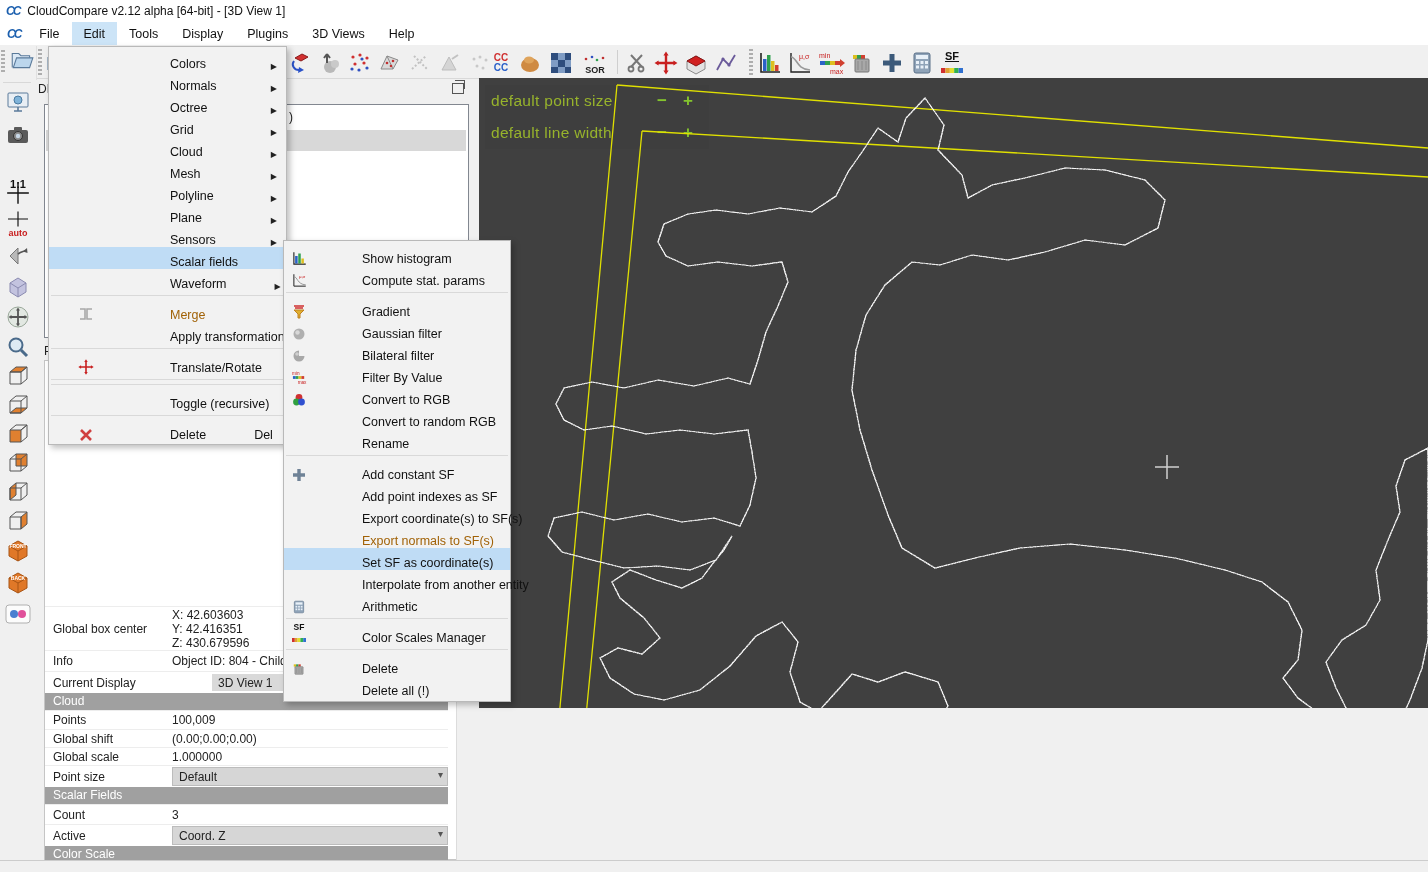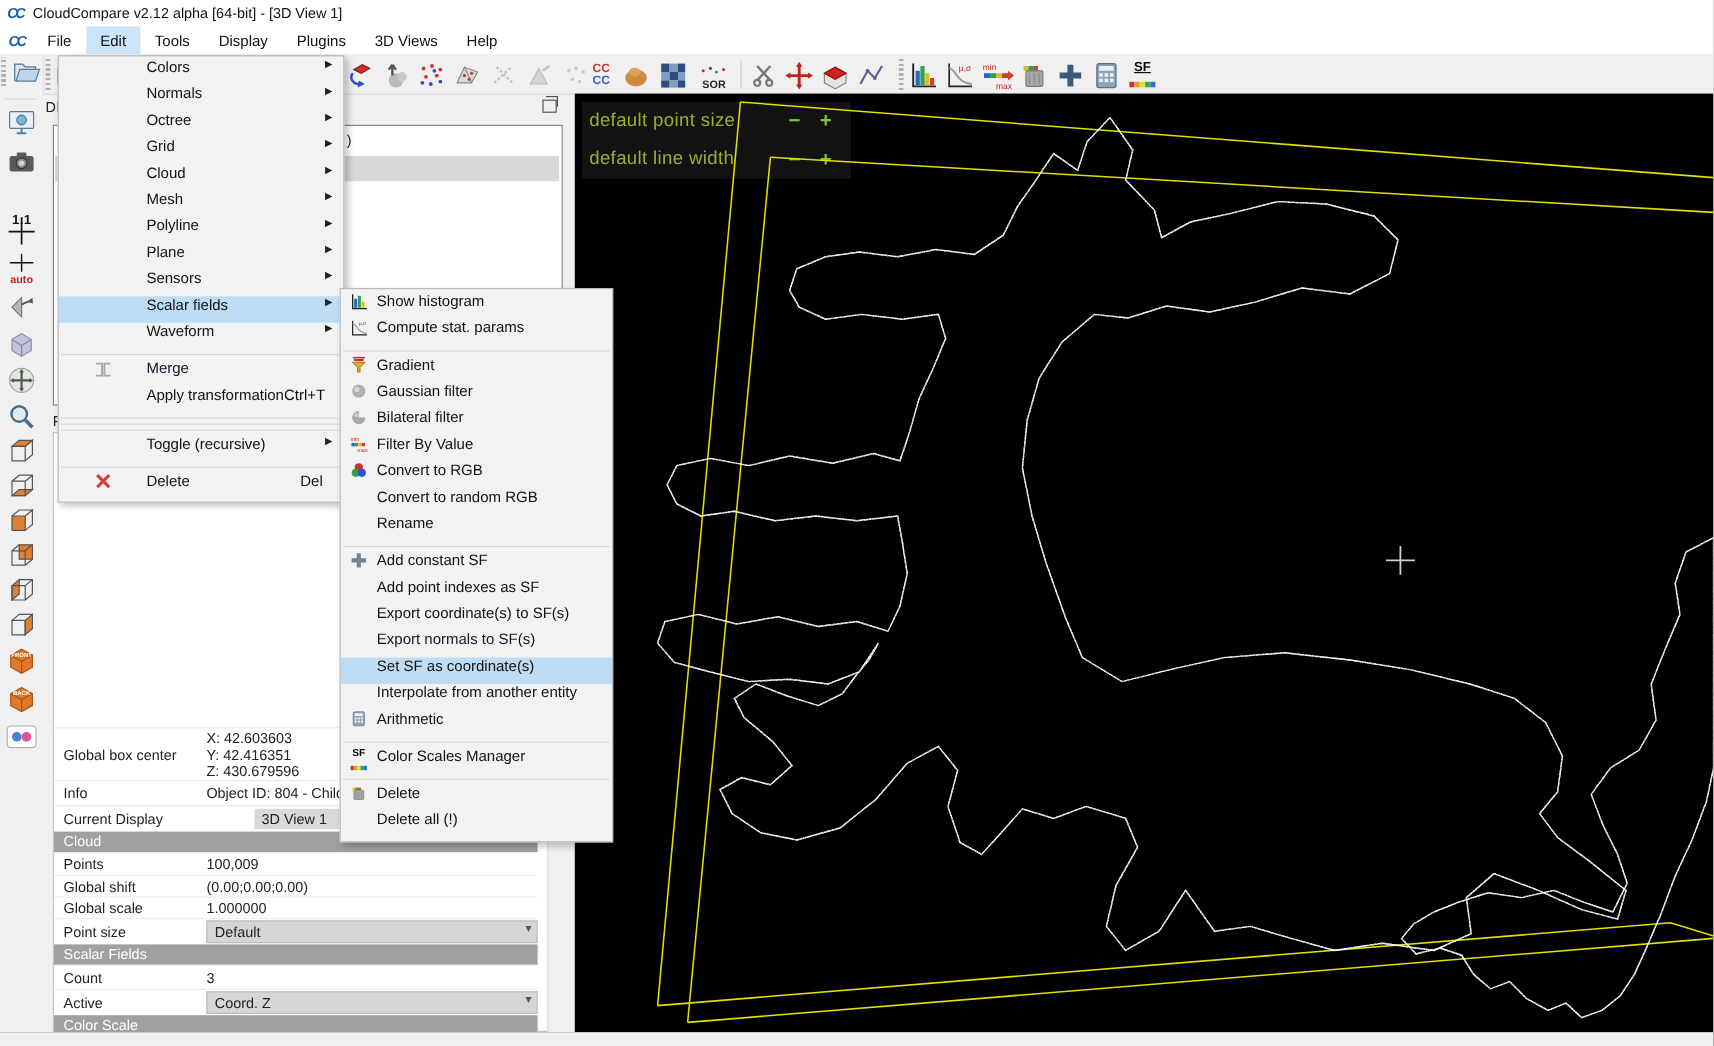--- a/index.html
+++ b/index.html
@@ -50,7 +50,7 @@
   #pscroll .sdown{position:absolute;left:0;bottom:4px;width:17px;height:17px;display:flex;align-items:center;justify-content:center;color:#505050;font-size:10px;}
   
   .popup{background:#f2f2f2;border:1px solid #b9b9b9;box-shadow:3px 3px 6px rgba(0,0,0,0.25);z-index:50;}
-  .mi{display:flex;align-items:flex-start;height:22px;font-size:12.5px;color:#111;padding-right:5px;}
+  .mi{display:flex;align-items:flex-end;height:22px;font-size:12.5px;color:#111;padding-right:5px;gap:48px;}
   .mi .gut{width:73px;flex:none;display:flex;align-items:center;justify-content:center;}
   .mi .gut2{width:30px;flex:none;display:flex;align-items:center;justify-content:center;}
   .mi .lbl{white-space:nowrap;}

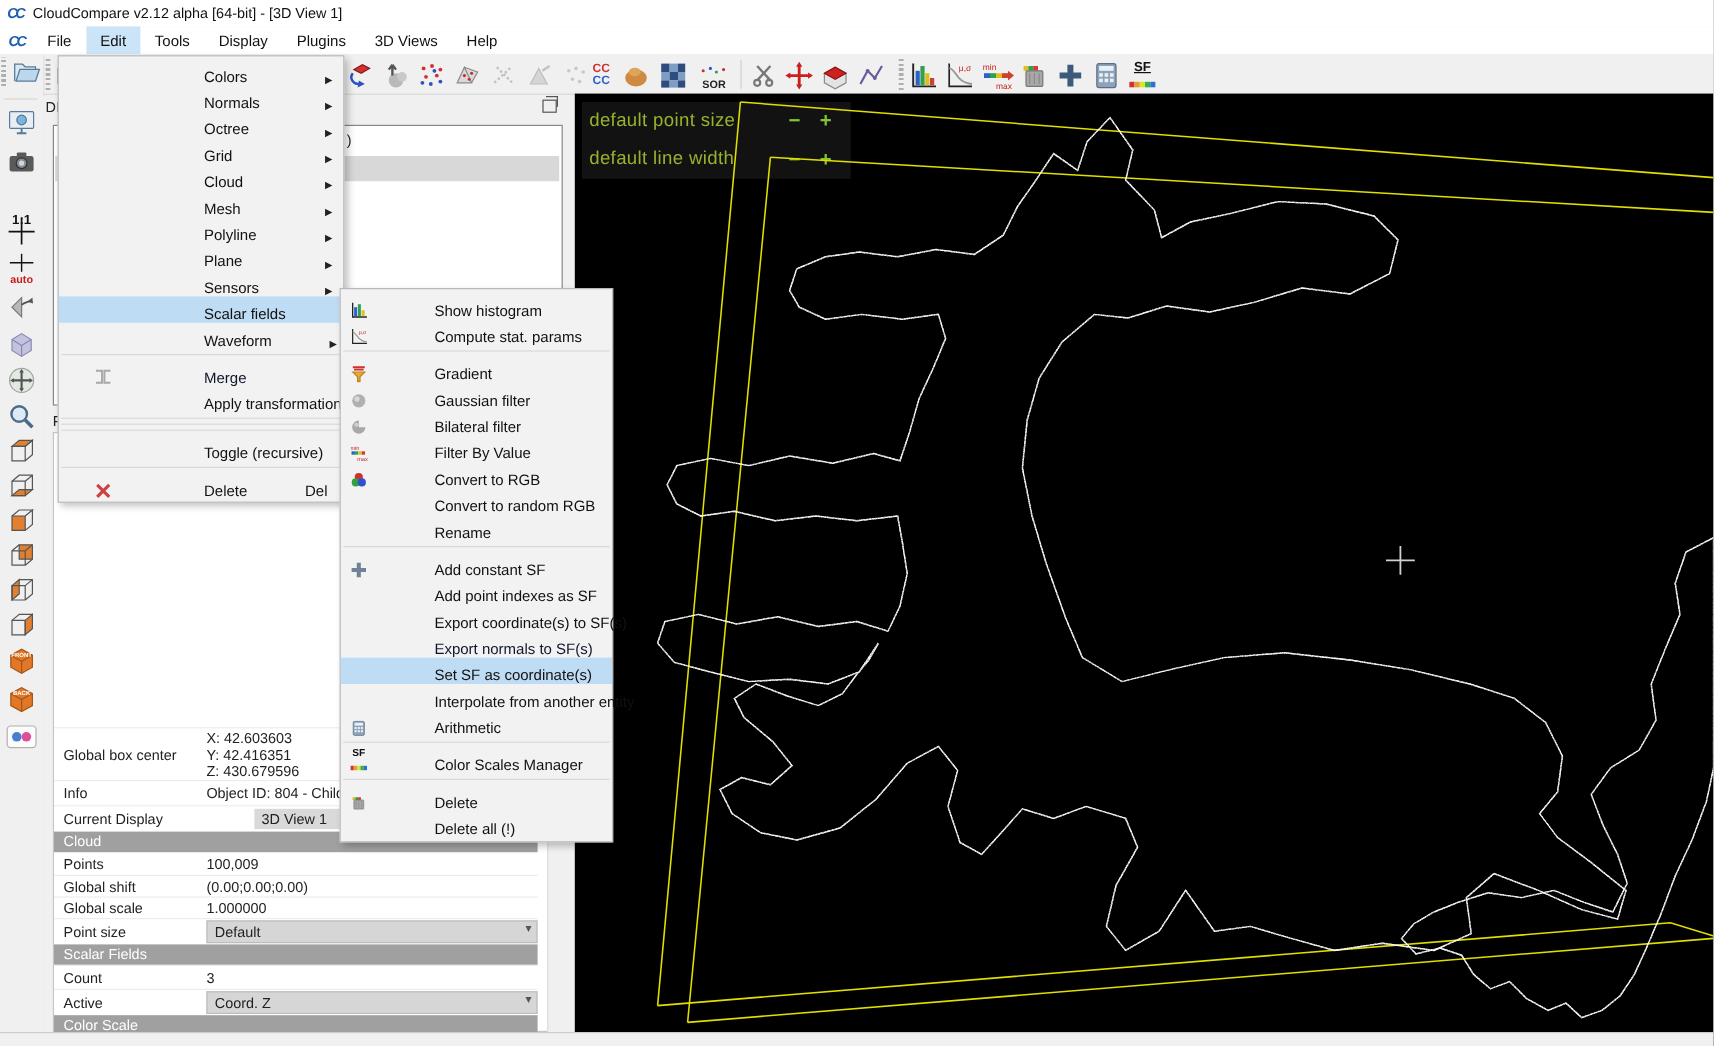--- a/index.html
+++ b/index.html
@@ -60,7 +60,7 @@
   .mi.dis{color:#0f172a;}
   .msep{height:1px;background:#d9d9d9;margin:4px 2px 4px 2px;}
   
-  #viewport{left:479px;top:78px;width:949px;height:794px;background:#000000;overflow:hidden;}
+  #viewport{left:479px;top:78px;width:949px;height:630px;background:#404040;overflow:hidden;}
   #vpsvg{position:absolute;left:0;top:0;pointer-events:none;}
   #gl-overlay{position:absolute;left:6px;top:7px;width:224px;height:64px;background:rgba(60,60,60,0.30);}
   .ovrow{display:flex;align-items:center;height:32px;padding-left:6px;}

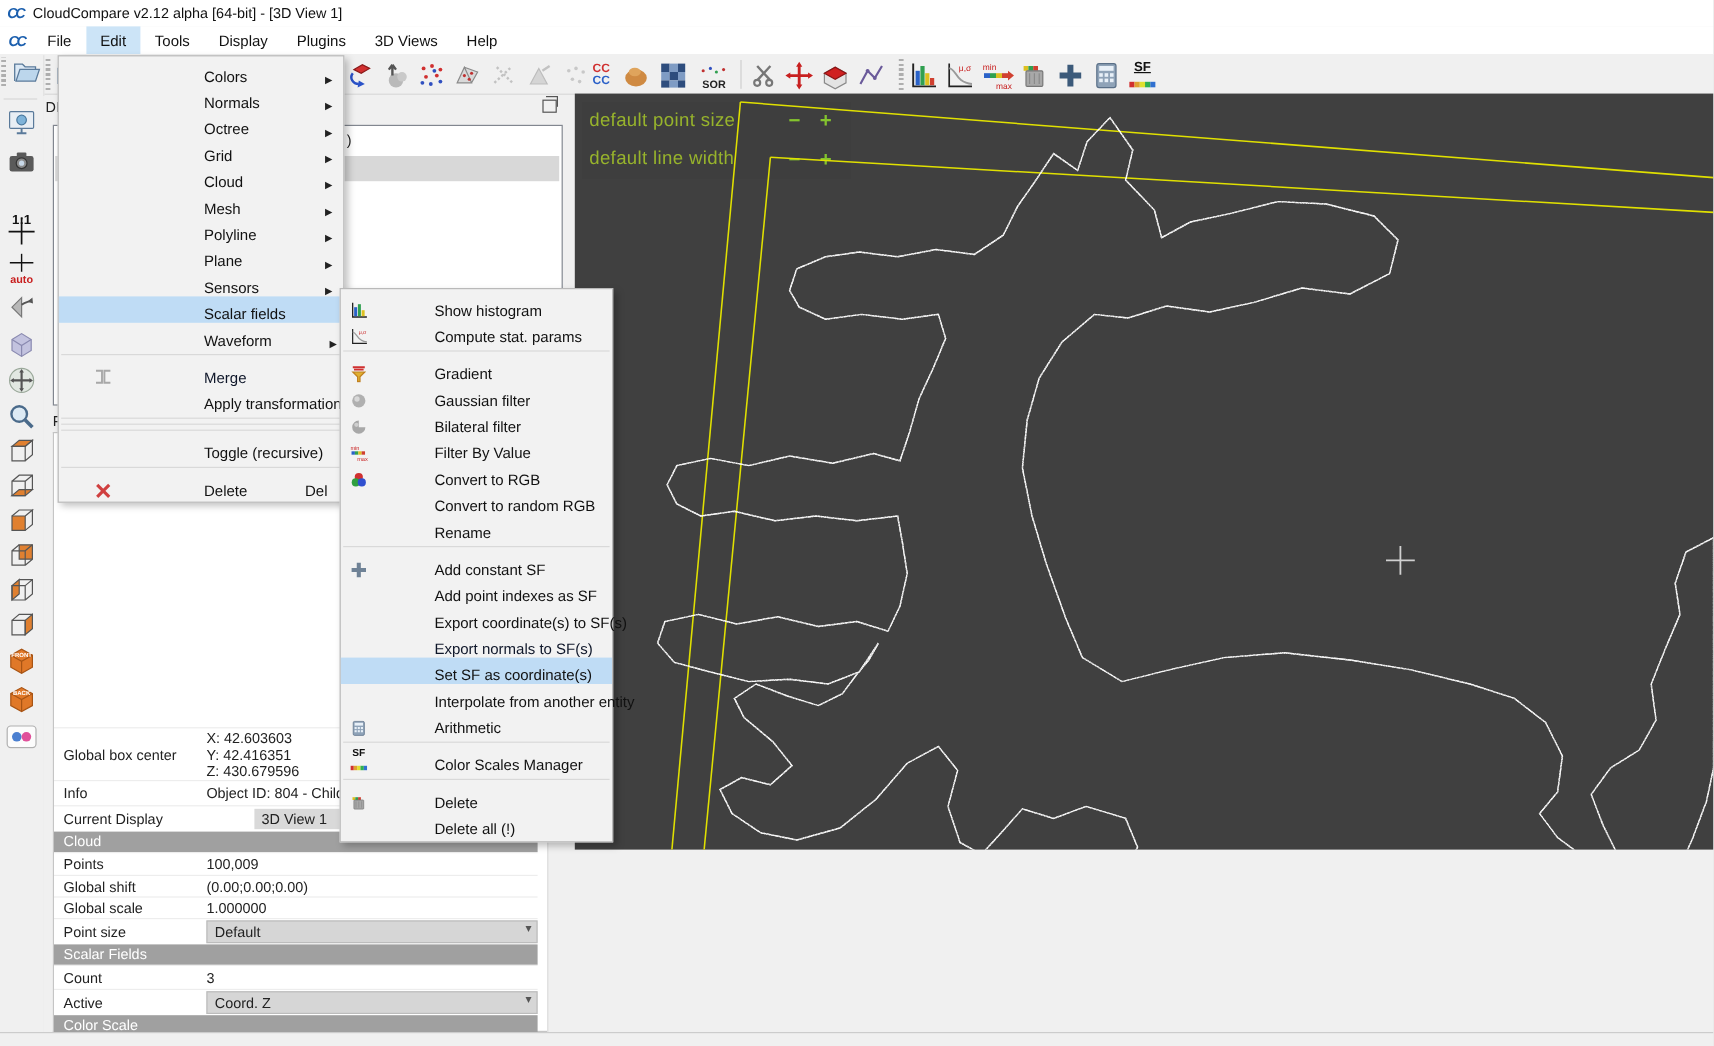--- a/index.html
+++ b/index.html
@@ -57,7 +57,7 @@
   .mi .sc{margin-left:auto;padding-right:12px;white-space:nowrap;}
   .mi .arr{margin-left:auto;font-size:8px;color:#222;padding-right:4px;}
   .mi.hl{background:#bfdcf5;}
-  .mi.dis{color:#0f172a;}
+  .mi.dis{color:#a16207;}
   .msep{height:1px;background:#d9d9d9;margin:4px 2px 4px 2px;}
   
   #viewport{left:479px;top:78px;width:949px;height:630px;background:#404040;overflow:hidden;}

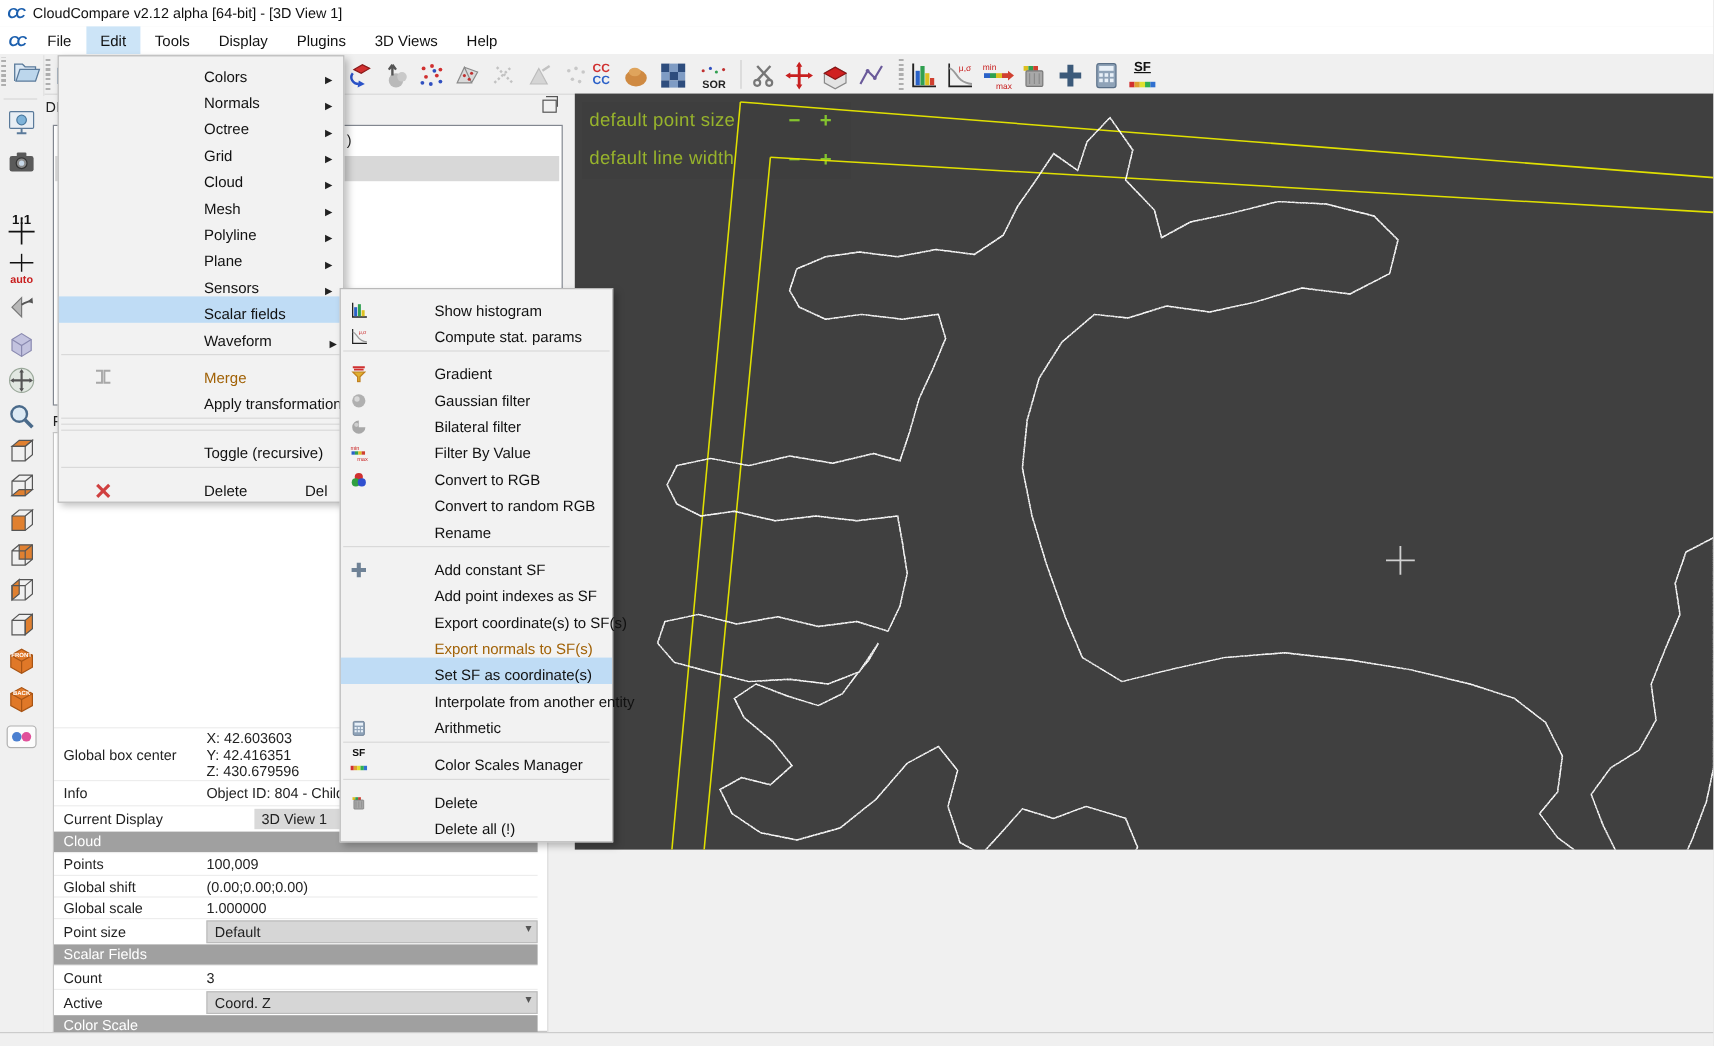--- a/index.html
+++ b/index.html
@@ -644,6 +644,15 @@
         <span class="sc">Ctrl+T</span>
       </div>
     <div class="msep"></div>
+    <div class="mi">
+        <span class="gut">
+          <svg width="16" height="16" viewBox="0 0 24 24">
+            <path d="M12 3 L12 21 M3 12 L21 12" stroke="#c82020" stroke-width="2.4"></path>
+            <path d="M12 0.5 L9.4 4.6 L14.6 4.6 Z M12 23.5 L9.4 19.4 L14.6 19.4 Z M0.5 12 L4.6 9.4 L4.6 14.6 Z M23.5 12 L19.4 9.4 L19.4 14.6 Z" fill="#c82020"></path>
+          </svg>
+        </span>
+        <span class="lbl">Translate/Rotate</span>
+      </div>
     <div class="msep"></div>
     <div class="msep"></div>
     <div class="mi">

